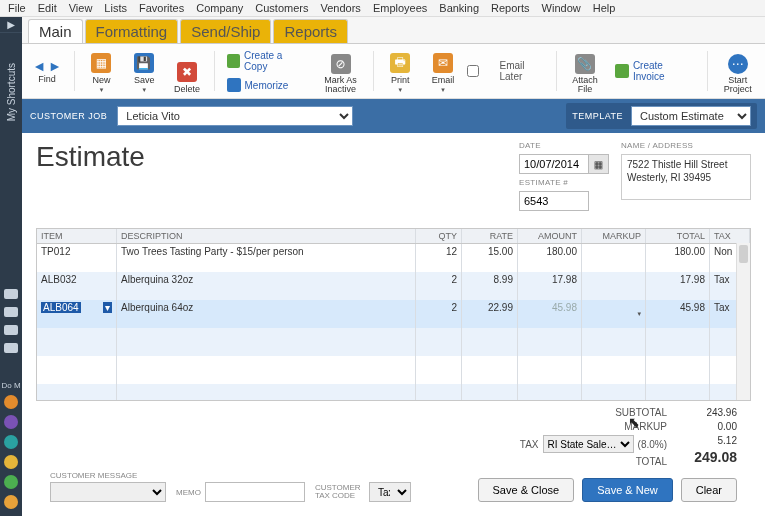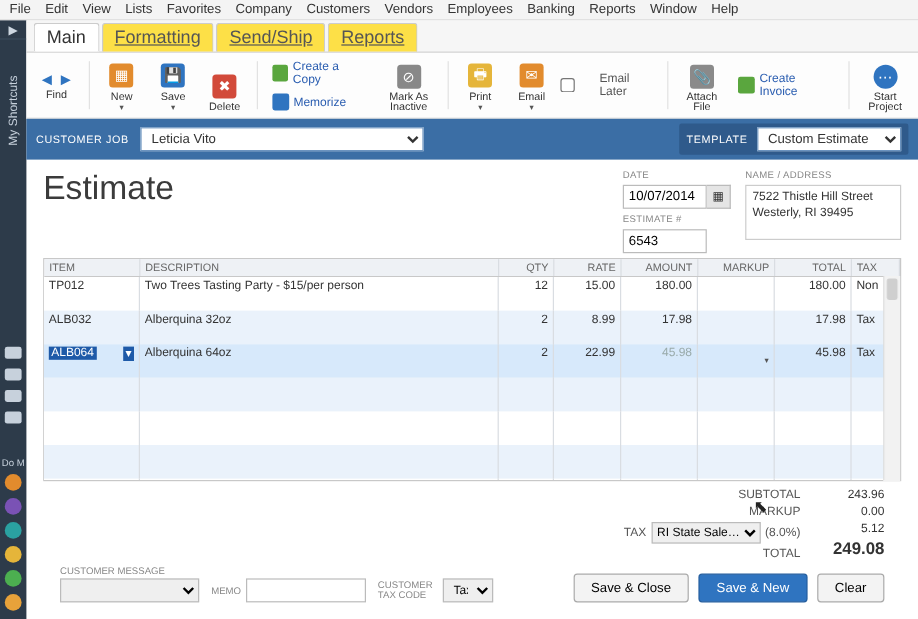--- a/index.html
+++ b/index.html
@@ -26,7 +26,7 @@
 
 .subtabs { display:flex; align-items:flex-end; background:#f6f6f6; border-bottom:1px solid #ccc; padding: 2px 6px 0 6px; gap:2px; font-size:15px; }
 .subtabs .tab { padding:3px 10px; border:1px solid #ccc; border-bottom:none; background:#fff; border-radius:3px 3px 0 0; cursor:pointer; }
-.subtabs .tab.inactive { background:#fde047; color:#555;text-decoration:underline; }
+.subtabs .tab.inactive { background:#eab308; color:#555; }
 
 
 .toolbar { display:flex; align-items:center; gap:6px; padding:4px 6px; background:#fdfdfd; border-bottom:1px solid #ddd; }

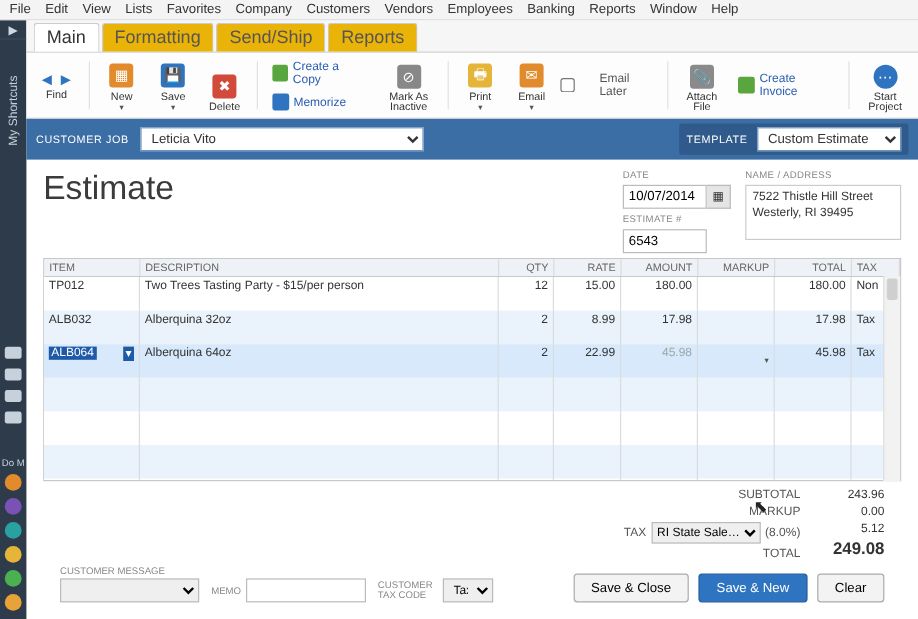--- a/index.html
+++ b/index.html
@@ -60,7 +60,7 @@
 .addrbox { border:1px solid #ccc; width:130px; height:46px; padding:3px 5px; font-size:10px; line-height:1.3; background:#fff; }
 
 
-.gridwrap { position:relative; border:1px solid #c8c8c8; margin-top:4px; flex:1; min-height:0; display:flex; flex-direction:column; }
+.gridwrap { position:relative; border:1px solid #c8c8c8; margin-top:17px; flex:1; min-height:0; display:flex; flex-direction:column; }
 .ghead { display:flex; background:#eef1f5; border-bottom:1px solid #c8c8c8; font-size:9px; color:#666; }
 .ghead > div, .grow > div { padding:2px 4px; border-right:1px solid #d9dde2; overflow:hidden; white-space:nowrap; }
 .col-item{width:80px;} .col-desc{flex:1;} .col-qty{width:46px; text-align:right;} .col-rate{width:56px; text-align:right;} .col-amt{width:64px; text-align:right;} .col-mkup{width:64px; text-align:right;} .col-total{width:64px; text-align:right;} .col-tax{width:40px;}

